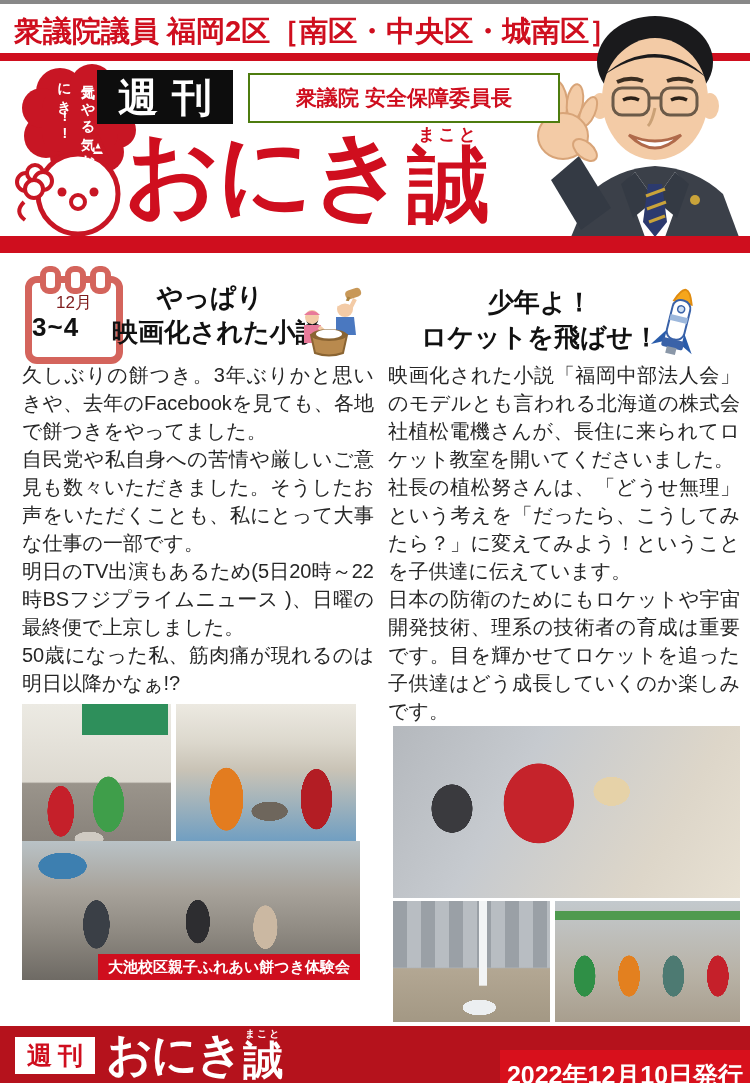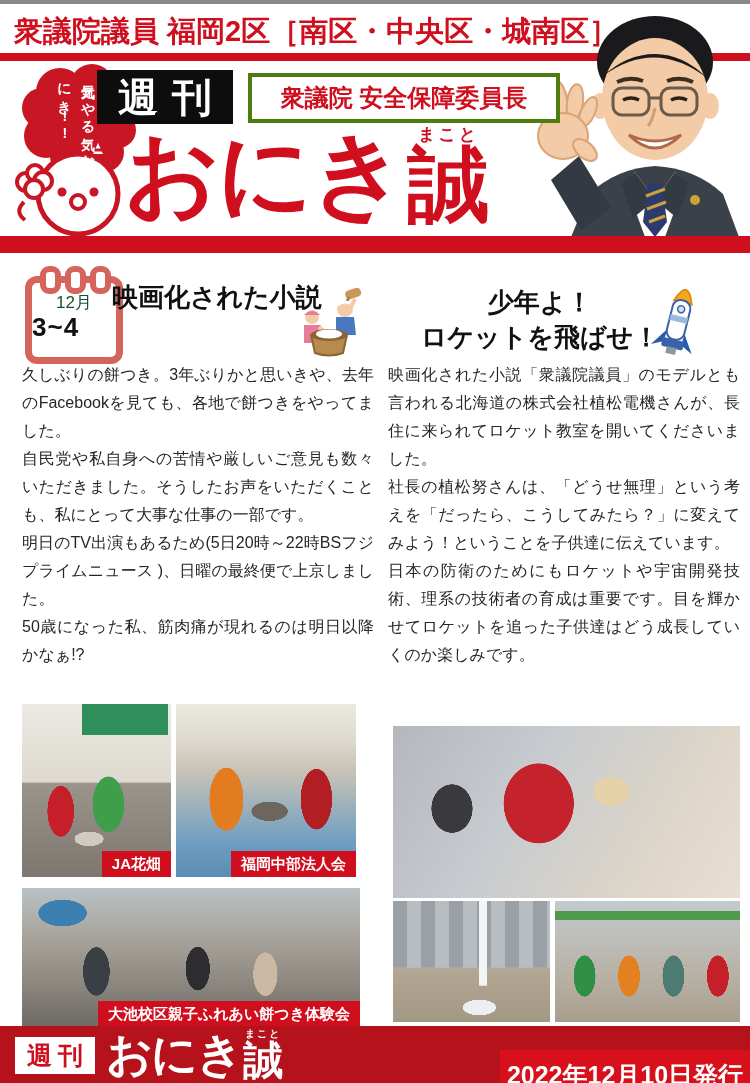--- a/index.html
+++ b/index.html
@@ -31,8 +31,8 @@
     letter-spacing:14px;text-indent:14px;z-index:2;
   }
   .committee-box{
-    position:absolute;left:248px;top:69px;width:312px;height:50px;background:#fff;border:4px solid #4d7c0f;
-    color:var(--red);font-size:24px;font-weight:bold;display:flex;align-items:center;justify-content:center;
+    position:absolute;left:248px;top:69px;width:312px;height:50px;background:#fff;border:2px solid #4d7c0f;
+    color:var(--red);font-size:21px;font-weight:bold;display:flex;align-items:center;justify-content:center;
     white-space:nowrap;box-sizing:border-box;
   }
   .name-block{position:absolute;left:124px;top:122px;display:flex;align-items:flex-start;color:var(--red);z-index:2;}

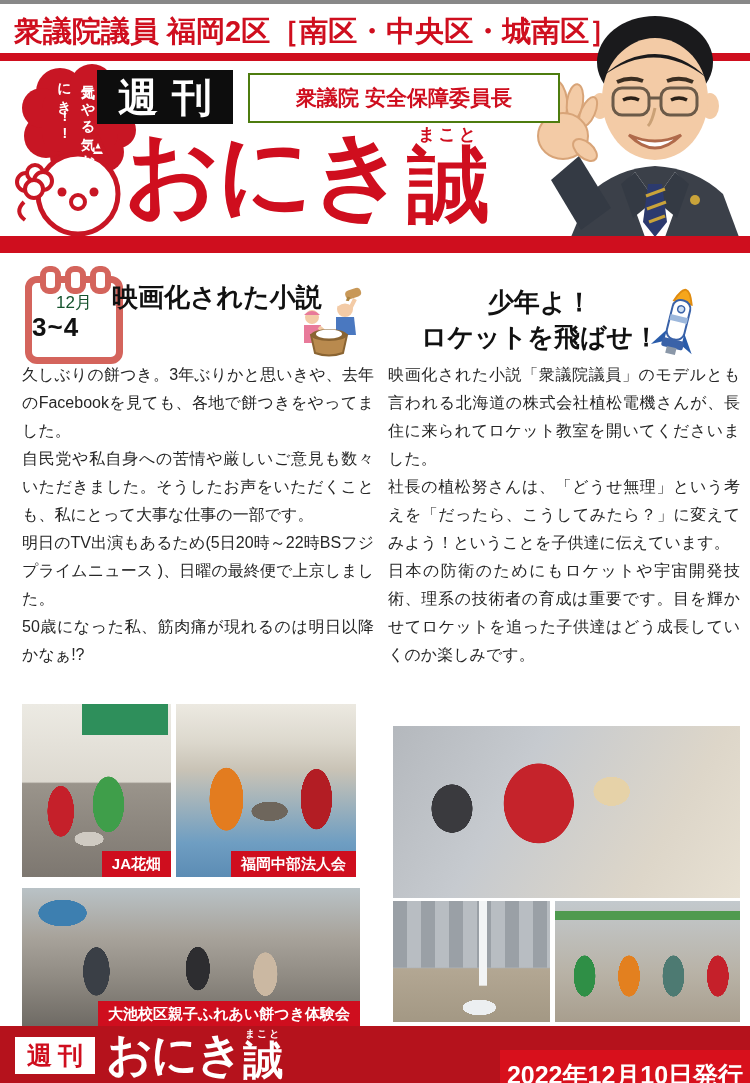--- a/index.html
+++ b/index.html
@@ -45,7 +45,7 @@
   .calendar{position:absolute;left:25px;top:272px;width:84px;height:74px;border:7px solid var(--cal);border-radius:12px;background:#fff;}
   .cal-ring{position:absolute;top:-17px;width:9px;height:16px;border:6px solid var(--cal);border-radius:9px;background:#fff;}
   .cal-ring.r1{left:8px;} .cal-ring.r2{left:33px;} .cal-ring.r3{left:58px;}
-  .cal-month{text-align:center;margin-top:10px;font-size:17px;color:#14532d;line-height:1.2;}
+  .cal-month{text-align:center;margin-top:10px;font-size:17px;color:#7f1d1d;line-height:1.2;}
   .cal-days{font-size:26px;font-weight:bold;color:#111;letter-spacing:1px;line-height:1.1;}
   
   .heading{position:absolute;text-align:center;font-weight:bold;color:#111;font-size:26px;line-height:35px;}

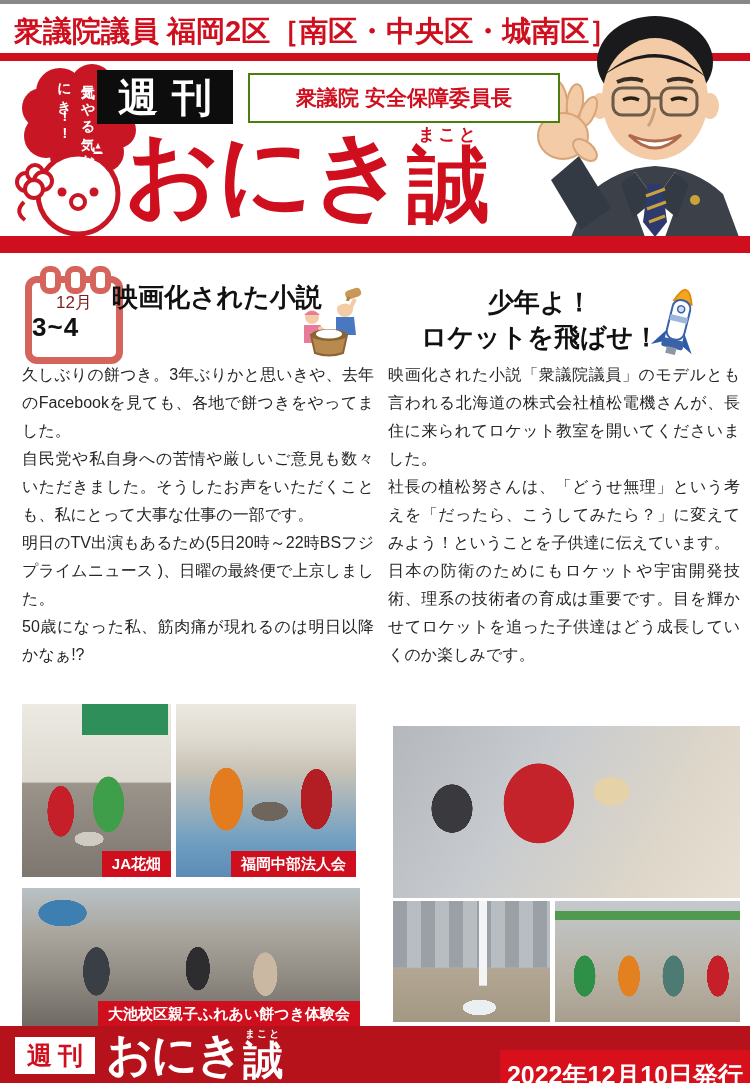--- a/index.html
+++ b/index.html
@@ -233,6 +233,7 @@
   </div>
 
   <div class="heading heading-left">
+    <span>やっぱり</span>
     <span>映画化された小説</span>
   </div>
   <div class="mochi-illust">

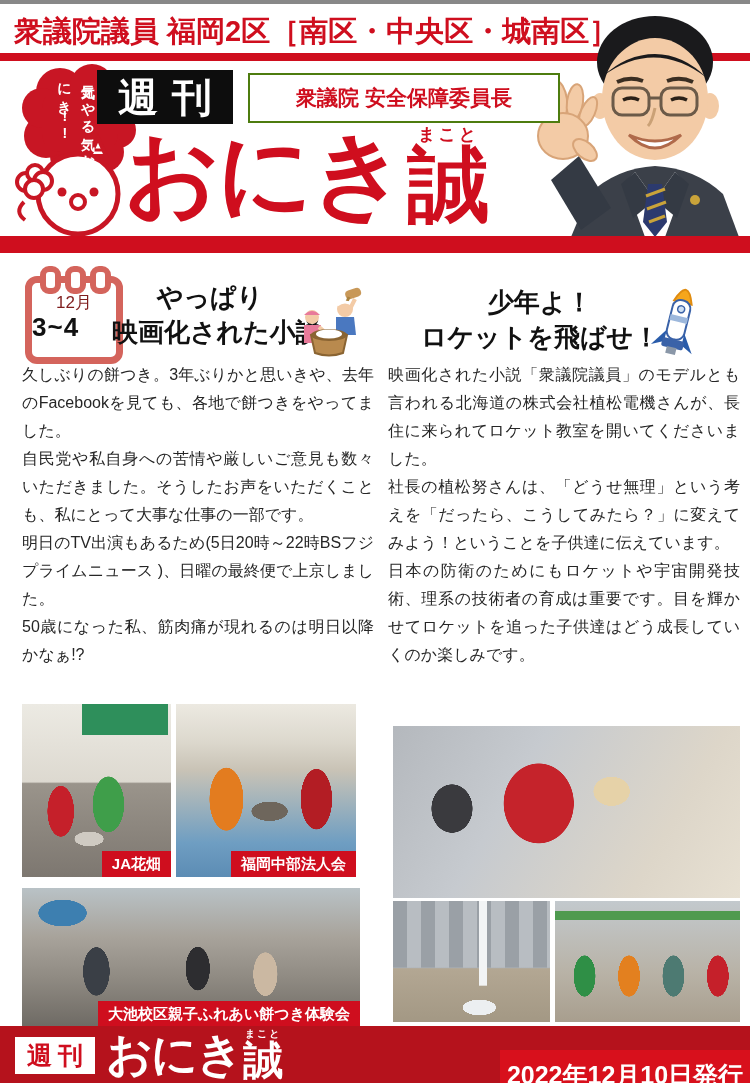--- a/index.html
+++ b/index.html
@@ -55,7 +55,7 @@
   .mochi-illust{position:absolute;left:293px;top:283px;width:72px;height:72px;}
   .rocket-illust{position:absolute;left:650px;top:270px;width:58px;height:88px;}
   
-  .body-col{position:absolute;width:352px;font-size:16px;line-height:28px;color:#262626;text-align:justify;word-break:break-all;}
+  .body-col{position:absolute;width:352px;font-size:20px;line-height:28px;color:#262626;text-align:justify;word-break:break-all;}
   .body-col p{margin:0;}
   .body-left{left:22px;top:357px;}
   .body-right{left:388px;top:357px;}

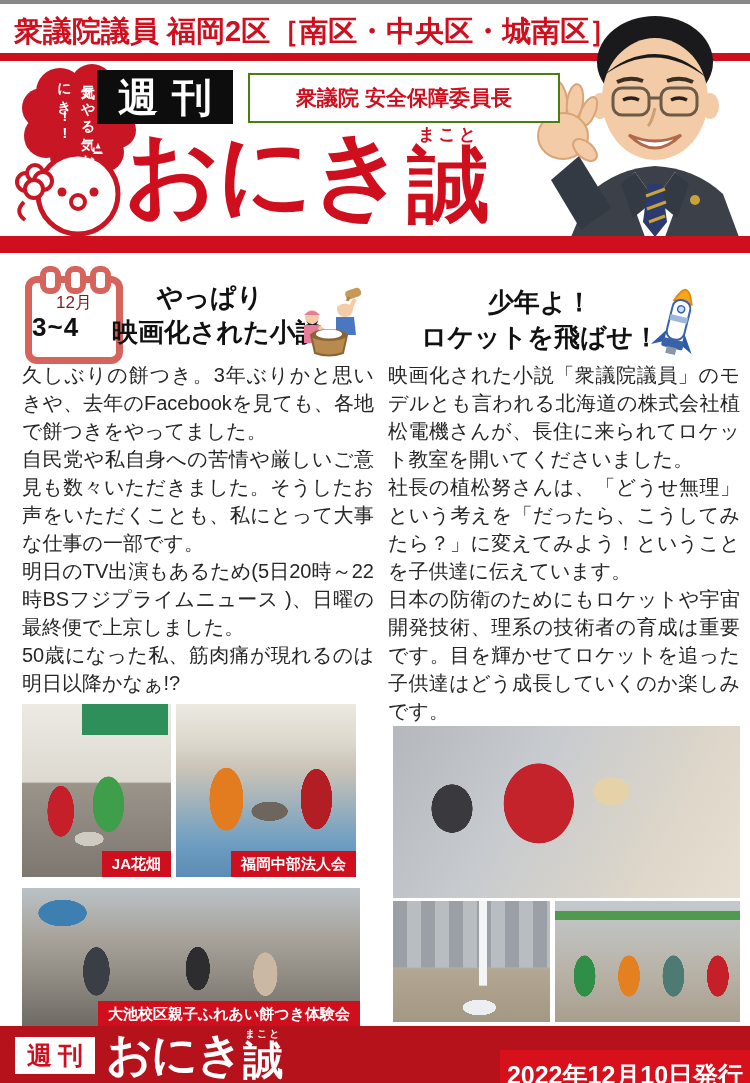--- a/index.html
+++ b/index.html
@@ -285,7 +285,7 @@
   </div>
 
   <div class="body-col body-right">
-    <p>映画化された小説「衆議院議員」のモデルとも言われる北海道の株式会社植松電機さんが、長住に来られてロケット教室を開いてくださいました。</p>
+    <p>映画化された小説「福岡中部法人会」のモデルとも言われる北海道の株式会社植松電機さんが、長住に来られてロケット教室を開いてくださいました。</p>
     <p>社長の植松努さんは、「どうせ無理」という考えを「だったら、こうしてみたら？」に変えてみよう！ということを子供達に伝えています。</p>
     <p>日本の防衛のためにもロケットや宇宙開発技術、理系の技術者の育成は重要です。目を輝かせてロケットを追った子供達はどう成長していくのか楽しみです。</p>
   </div>

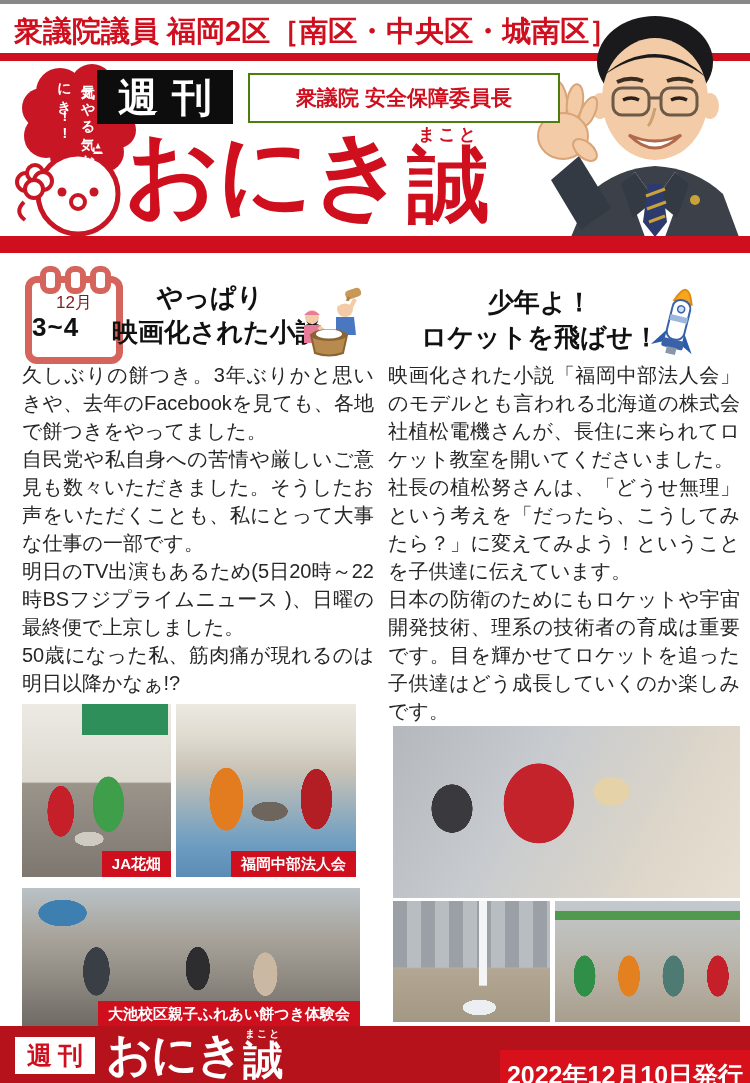--- a/index.html
+++ b/index.html
@@ -77,7 +77,7 @@
       radial-gradient(ellipse 26px 50px at 78% 55%, #b31d24 0%, #b31d24 60%, rgba(0,0,0,0) 61%),
       radial-gradient(ellipse 30px 16px at 52% 62%, #6e665c 0%, #6e665c 60%, rgba(0,0,0,0) 61%),
       linear-gradient(180deg, #ece9e1 0%, #dcd8cd 22%, #c9c3b6 38%, #6f9ec2 80%, #5c8cb4 100%);}
-  .ph-oike{left:22px;top:884px;width:338px;height:139px;
+  .ph-oike{left:22px;top:837px;width:338px;height:139px;
     background:
       radial-gradient(ellipse 40px 22px at 12% 18%, #3d7fb0 0%, #3d7fb0 60%, rgba(0,0,0,0) 61%),
       radial-gradient(ellipse 22px 40px at 22% 60%, #3a3f46 0%, #3a3f46 60%, rgba(0,0,0,0) 61%),

